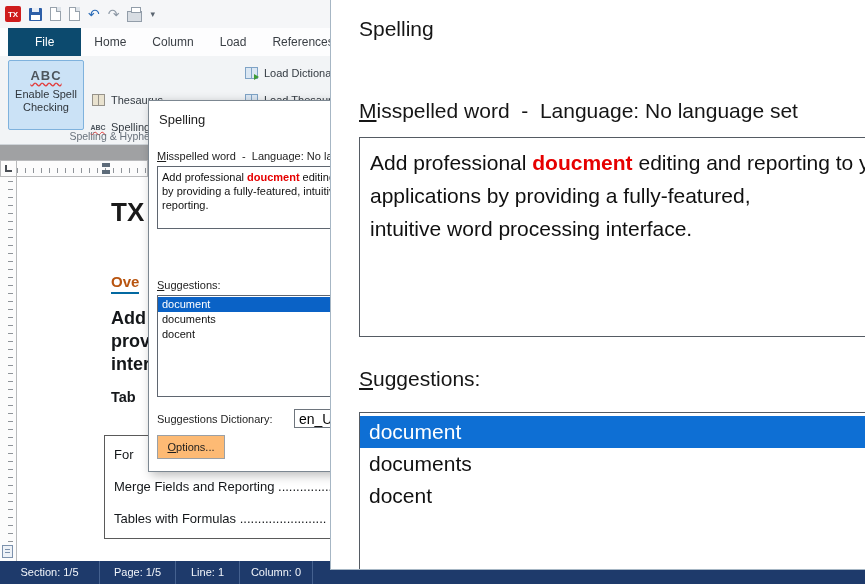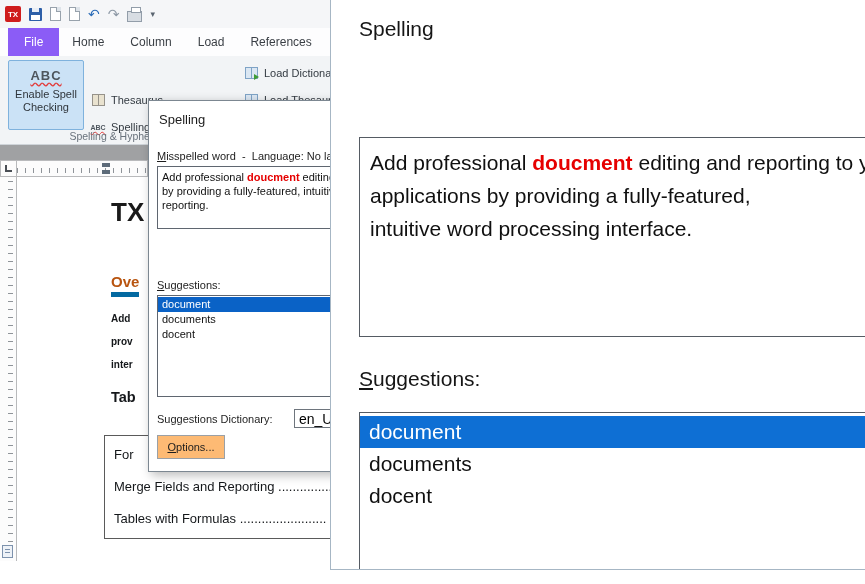--- a/index.html
+++ b/index.html
@@ -28,7 +28,7 @@
   .tabsrow{position:absolute;left:0;top:28px;width:100%;height:28px;background:#fdfdfe;
     display:flex;align-items:stretch;padding-left:8px}
   .tab{padding:0 13px;font-size:12px;color:#3a3f45;line-height:28px;white-space:nowrap}
-  .tab.active{background:#8b5cf6;color:#fff;padding:0 16px}
+  .tab.active{background:#0c4a6e;color:#fff;padding:0 27px}
 
   
   .ribbon{position:absolute;left:0;top:56px;width:100%;height:89px;background:#f2f4f6;border-bottom:1px solid #cfd4d9}

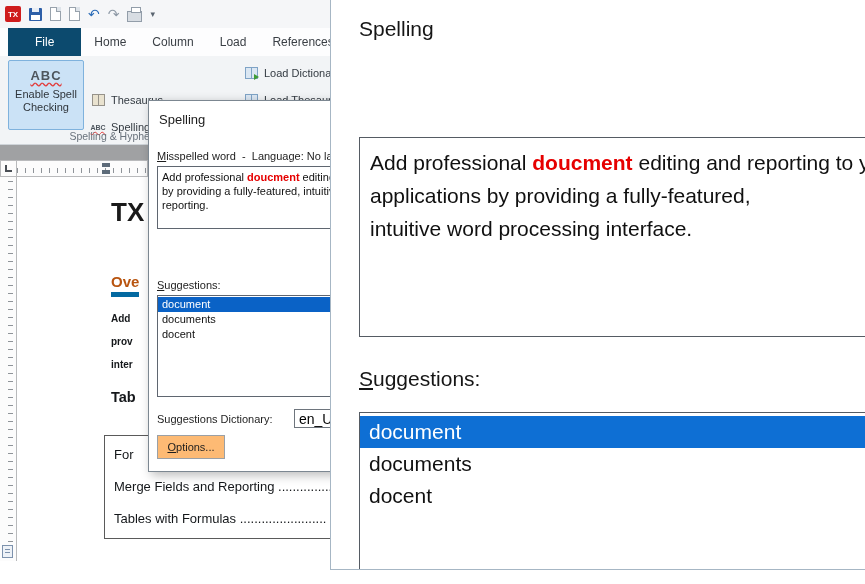--- a/index.html
+++ b/index.html
@@ -236,6 +236,7 @@
 
   <div class="overlay">
     <div class="ov-title">Spelling</div>
+    <div class="ov-label"><span class="mn">M</span><span>isspelled word  -  Language: No language set</span></div>
     <div class="ov-textbox">
       <div class="ov-line"><span>Add professional </span><span class="red">doucment</span><span> editing and reporting to your</span></div>
       <div class="ov-line">applications by providing a fully-featured,</div>

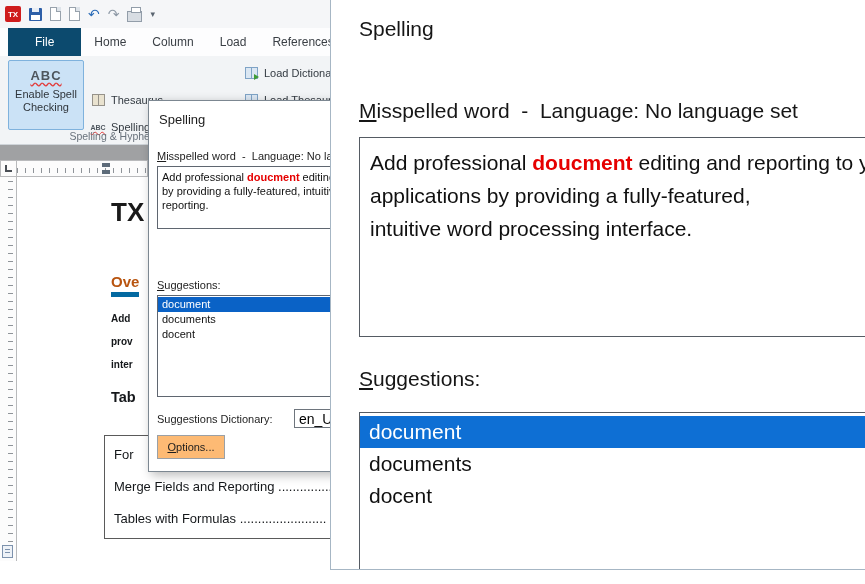--- a/index.html
+++ b/index.html
@@ -65,7 +65,7 @@
   .page{position:absolute;left:17px;top:32px;width:641px;bottom:0;background:#fff}
   .doc-title{position:absolute;left:94px;top:20px;font-size:26px;font-weight:bold;color:#1a1a1a;white-space:pre}
   .doc-overview{position:absolute;left:94px;top:96px;font-size:15px;font-weight:bold;color:#b8540f;
-    border-bottom:5px solid #0369a1;padding-bottom:2px;white-space:pre}
+    border-bottom:2px solid #0369a1;padding-bottom:2px;white-space:pre}
   .doc-body{position:absolute;left:94px;top:130px}
   .doc-body div{font-size:10px;font-weight:bold;color:#14171a;line-height:23px;white-space:pre}
   .doc-toc-head{position:absolute;left:94px;top:212px;font-size:14.5px;font-weight:bold;color:#14171a;white-space:pre}

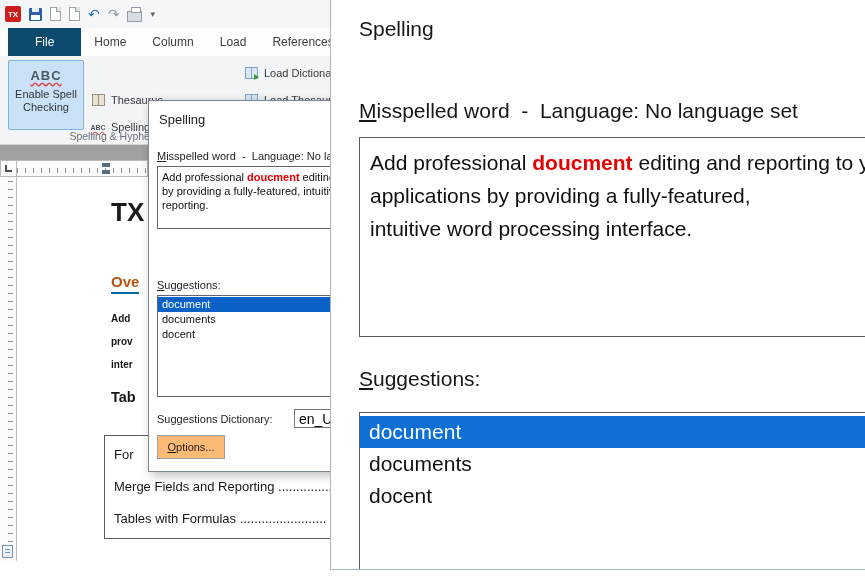--- a/index.html
+++ b/index.html
@@ -67,7 +67,7 @@
   .doc-overview{position:absolute;left:94px;top:96px;font-size:15px;font-weight:bold;color:#b8540f;
     border-bottom:2px solid #0369a1;padding-bottom:2px;white-space:pre}
   .doc-body{position:absolute;left:94px;top:130px}
-  .doc-body div{font-size:10px;font-weight:bold;color:#14171a;line-height:23px;white-space:pre}
+  .doc-body div{font-size:18px;font-weight:bold;color:#14171a;line-height:23px;white-space:pre}
   .doc-toc-head{position:absolute;left:94px;top:212px;font-size:14.5px;font-weight:bold;color:#14171a;white-space:pre}
   .tocbox{position:absolute;left:87px;top:258px;width:560px;height:104px;border:1px solid #5a5a5a;overflow:hidden;padding-top:3px}
   .tocrow{line-height:32px;padding-left:9px;font-size:13px;color:#14171a;white-space:pre;overflow:hidden}

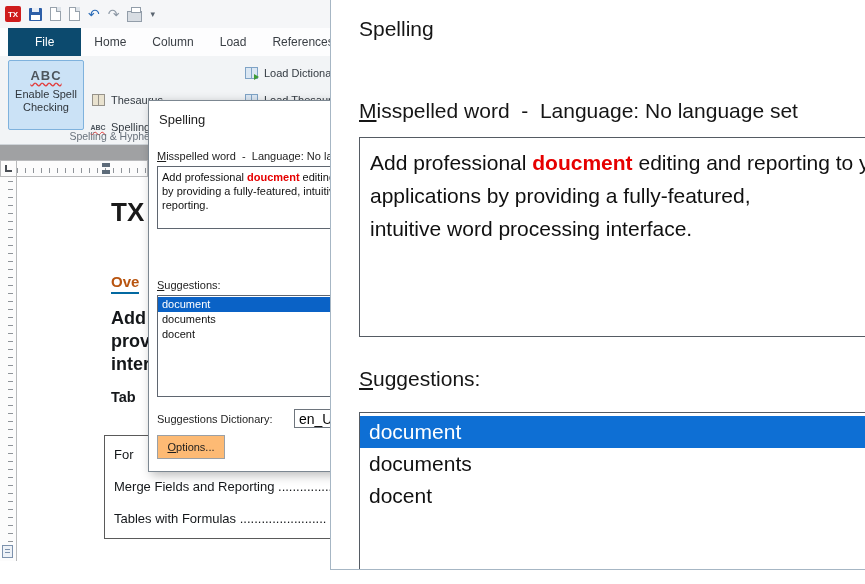--- a/index.html
+++ b/index.html
@@ -211,6 +211,12 @@
     <div class="mini-page"></div>
   </div>
 
+  <div class="statusbar">
+    <div class="seg seg1">Section: 1/5</div>
+    <div class="seg seg2">Page: 1/5</div>
+    <div class="seg seg3">Line: 1</div>
+    <div class="seg seg4">Column: 0</div>
+  </div>
 
   <div class="dialog">
     <div class="dlg-title">Spelling</div>

